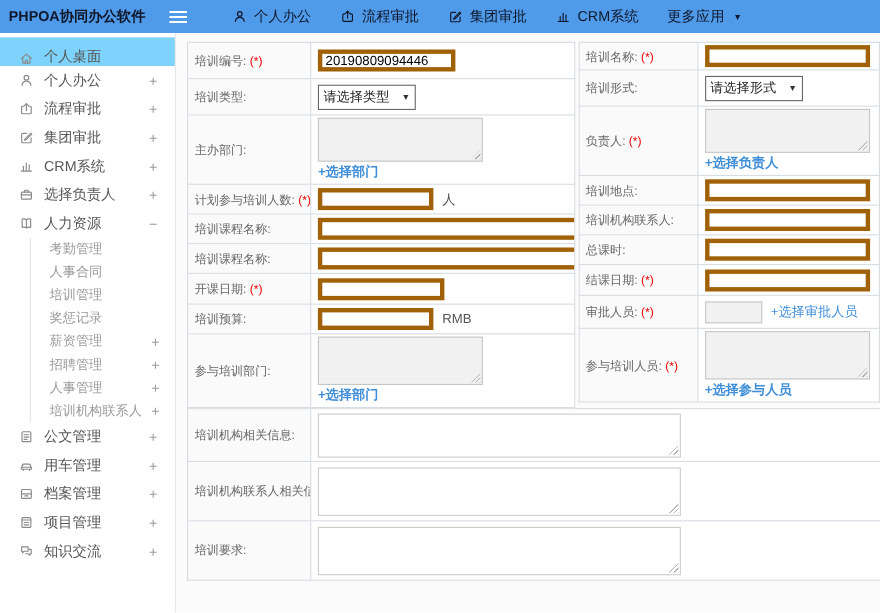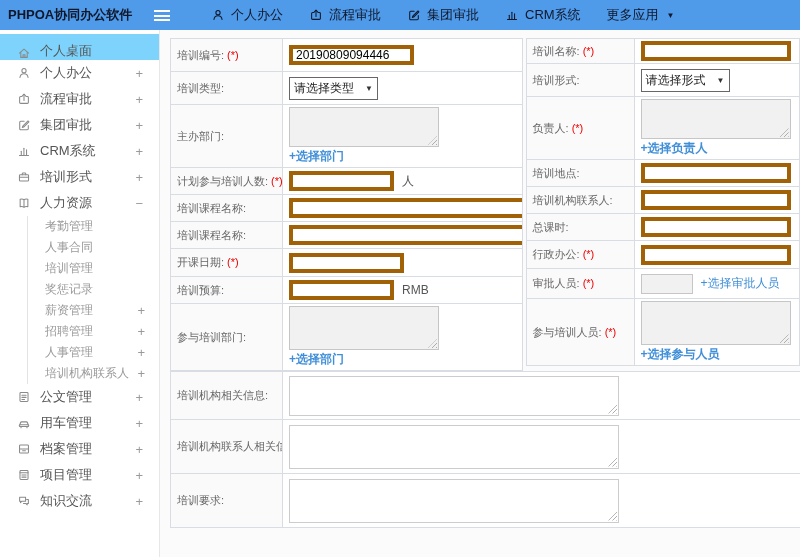--- a/index.html
+++ b/index.html
@@ -193,7 +193,7 @@
               </g>
             </svg>
           </span>
-          <span>培训形式</span>
+          <span>选择负责人</span>
           <span class="expand">+</span>
         </div>
         <div class="side-item">

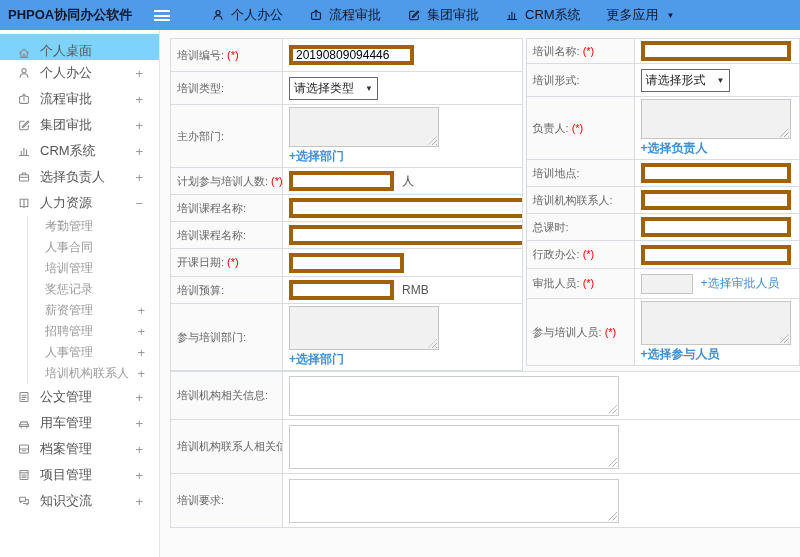--- a/index.html
+++ b/index.html
@@ -406,7 +406,7 @@
                 <td><input type="text" class="txt" style="width: 150px;"></td>
               </tr>
               <tr style="height: 28px;">
-                <td class="lbl"><span>行政办公:</span><span class="req">(*)</span></td>
+                <td class="lbl"><span>结课日期:</span><span class="req">(*)</span></td>
                 <td><input type="text" class="txt" style="width: 150px;"></td>
               </tr>
               <tr style="height: 30px;">

